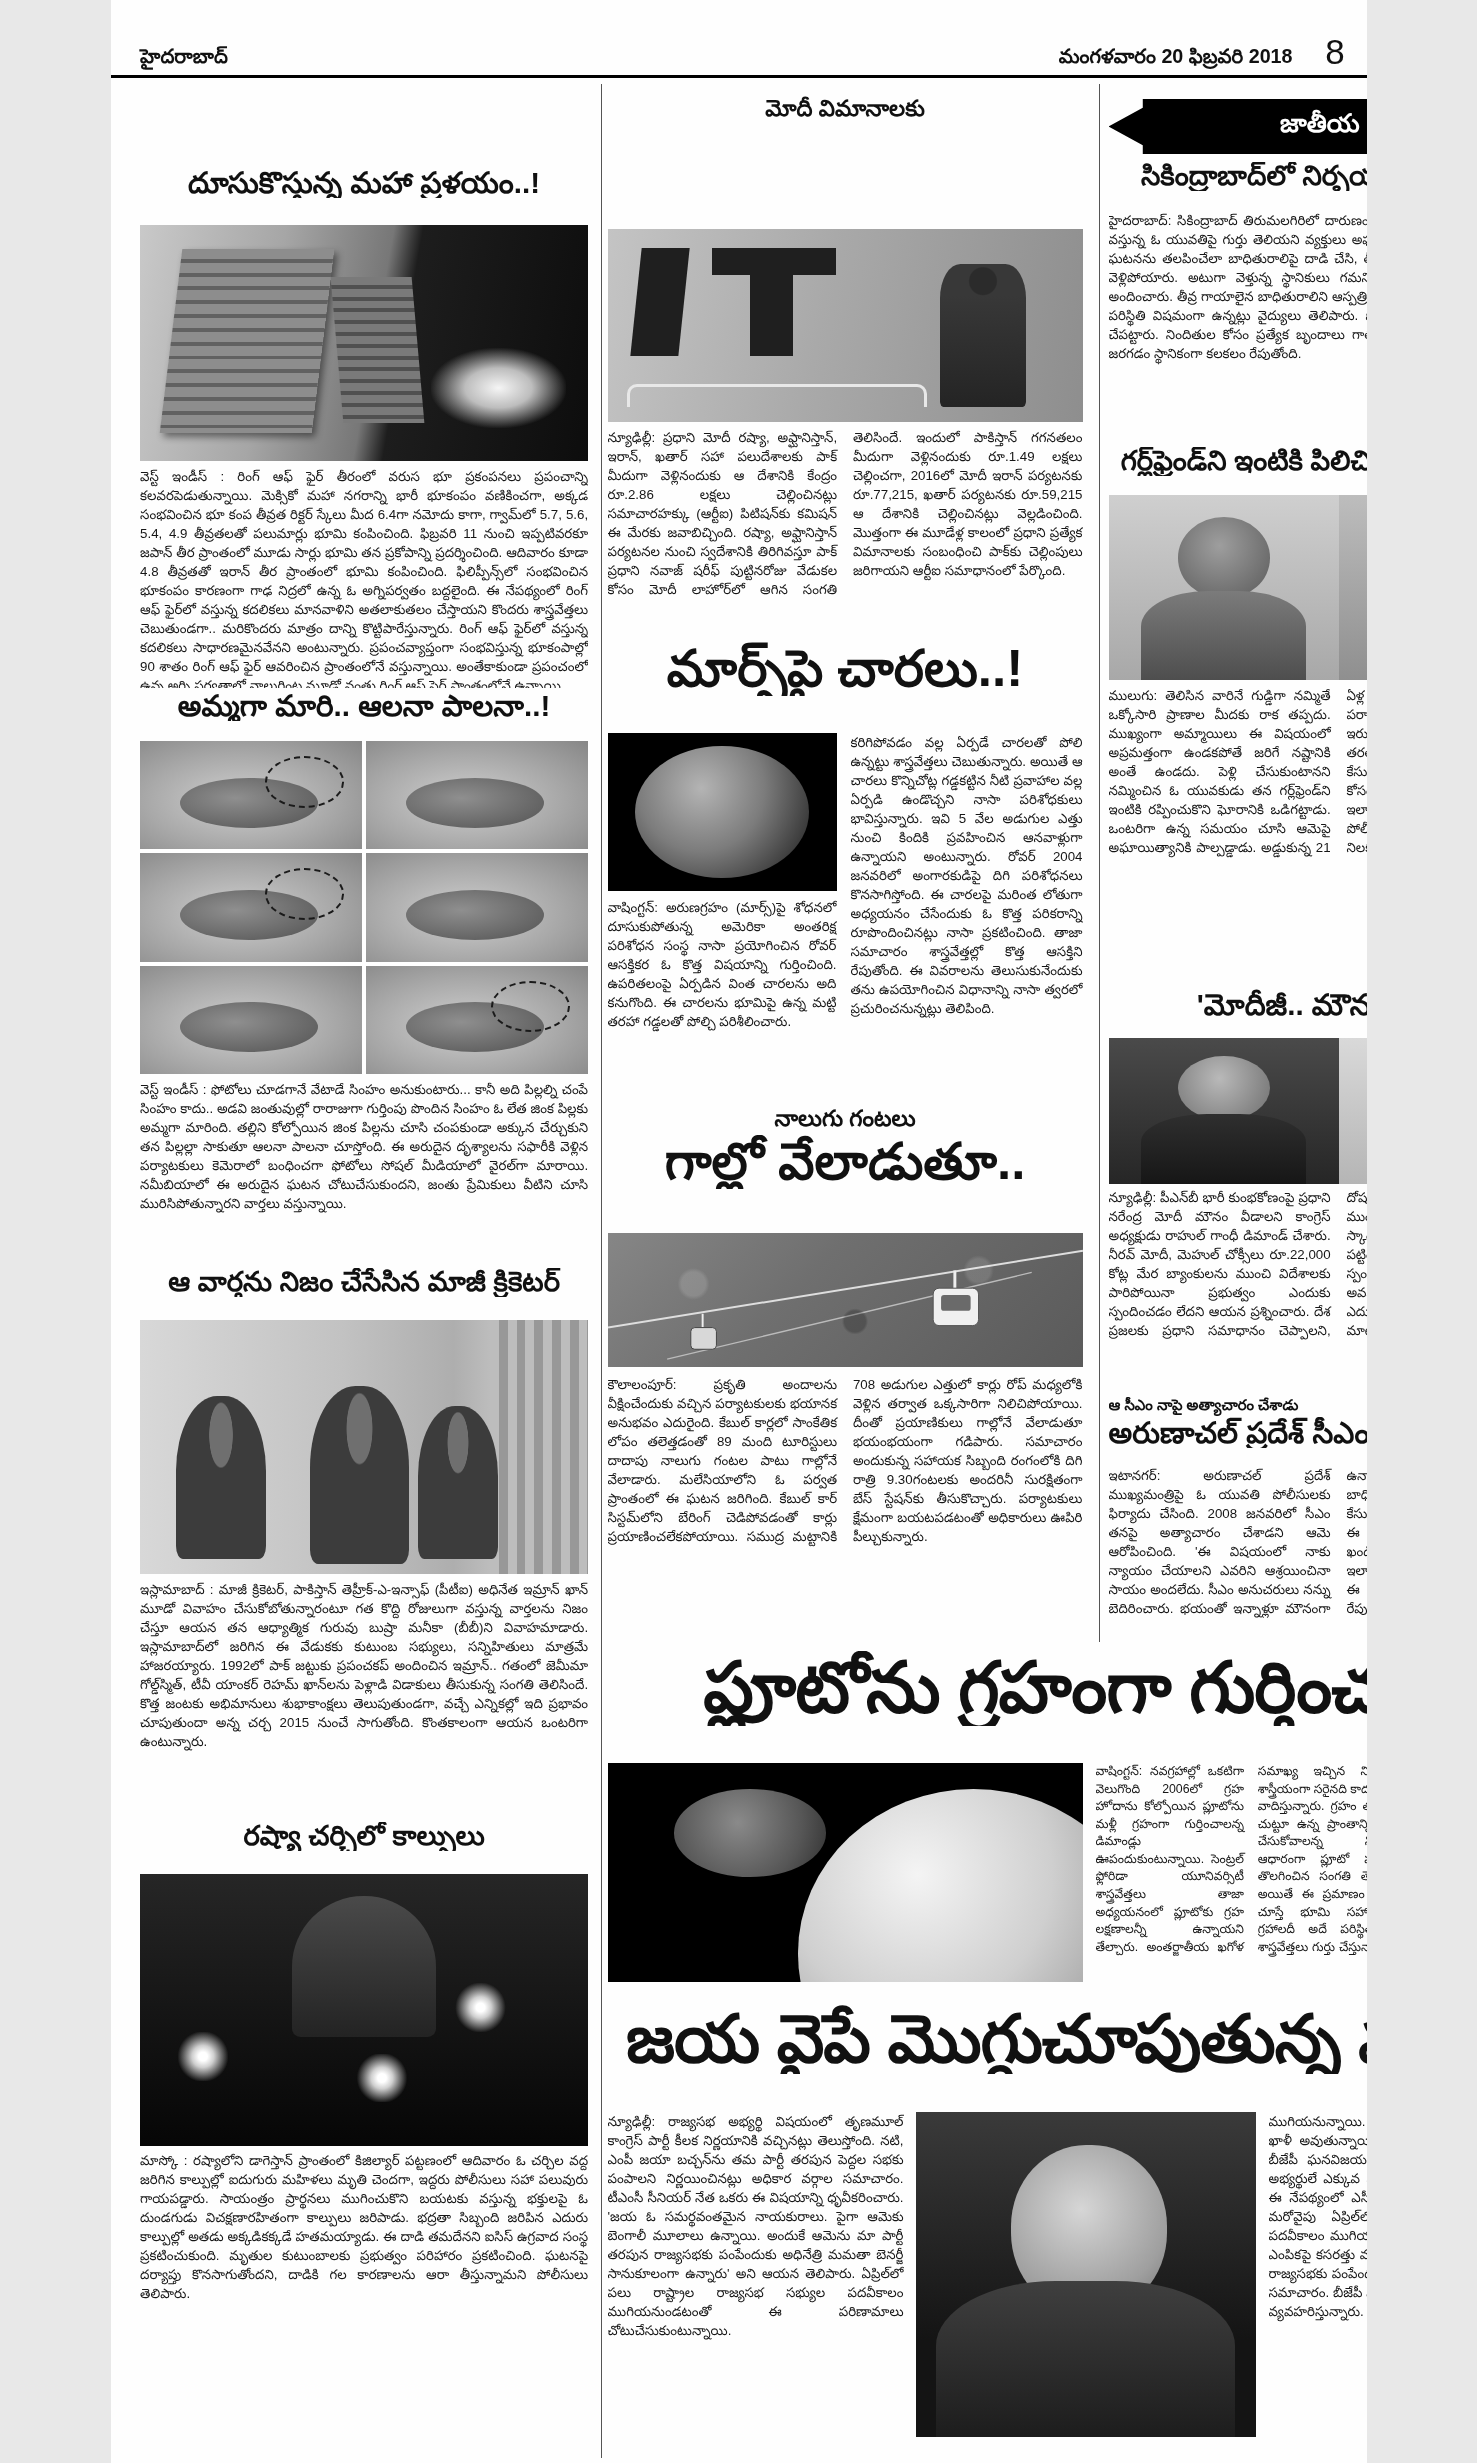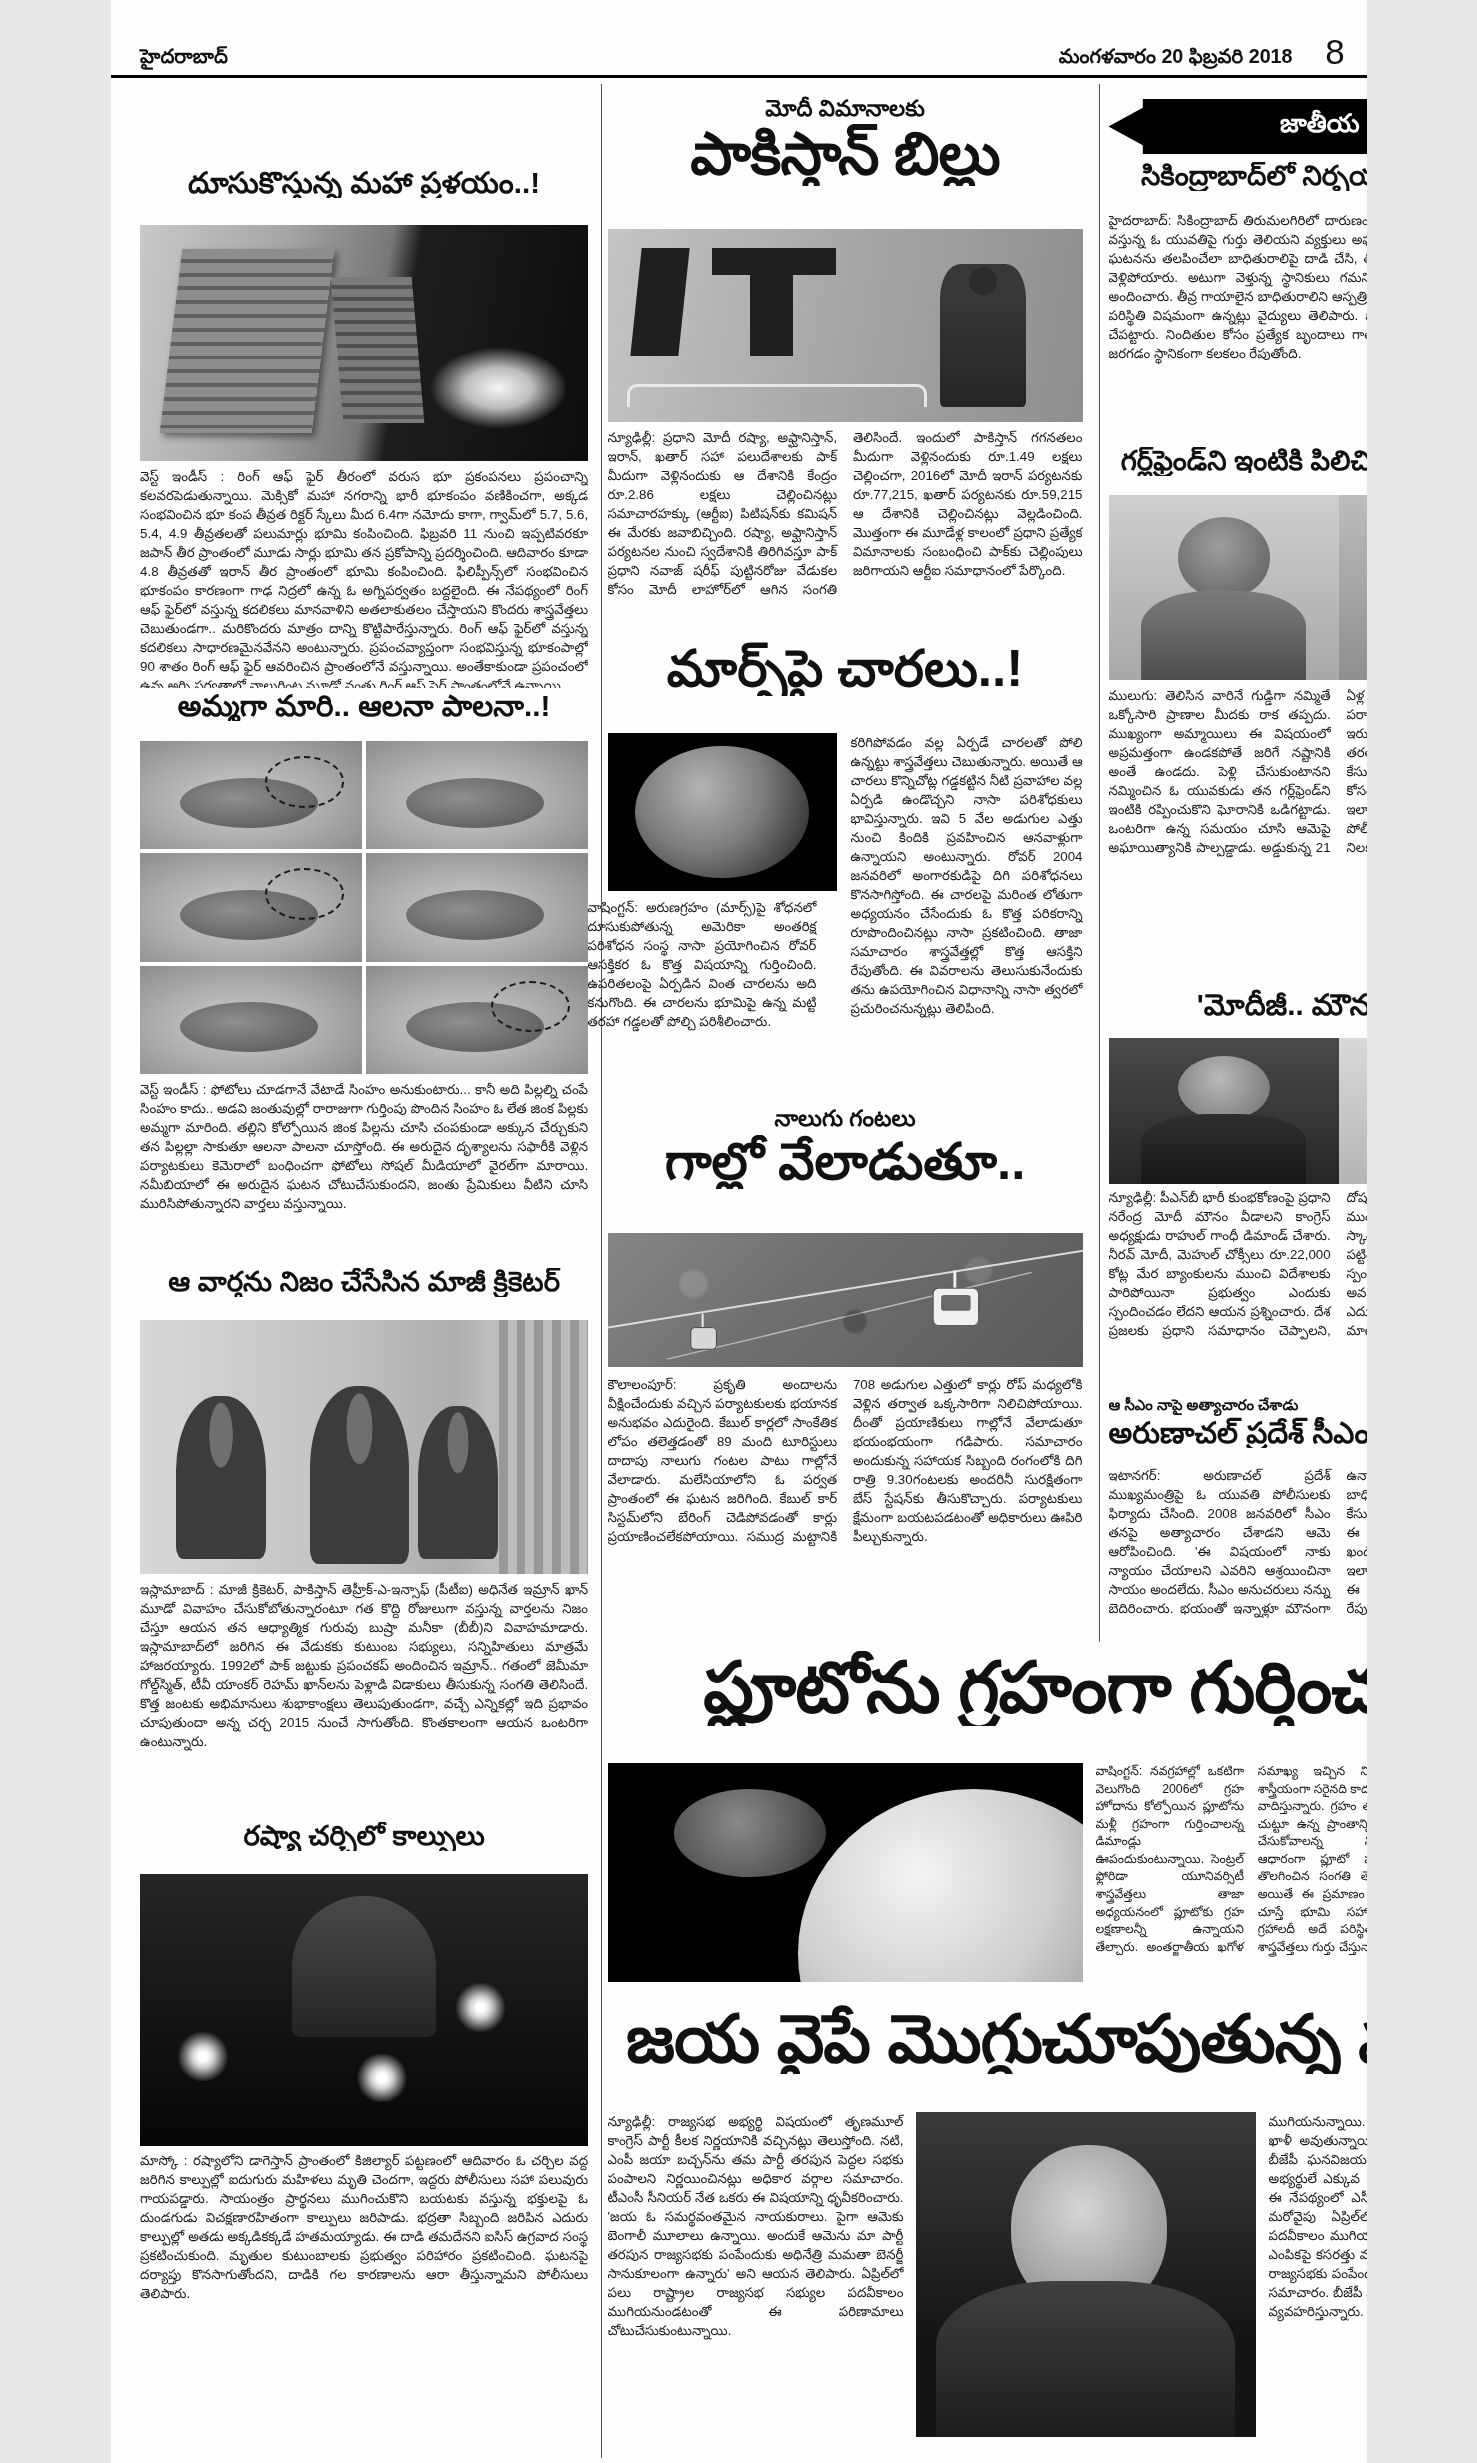--- a/index.html
+++ b/index.html
@@ -155,7 +155,6 @@
   <div class="bd" style="left:29.6px;top:2151px;width:448px;height:296px;">మాస్కో : రష్యాలోని డాగెస్తాన్ ప్రాంతంలో కిజిల్యార్ పట్టణంలో ఆదివారం ఓ చర్చిల వద్ద జరిగిన కాల్పుల్లో ఐదుగురు మహిళలు మృతి చెందగా, ఇద్దరు పోలీసులు సహా పలువురు గాయపడ్డారు. సాయంత్రం ప్రార్థనలు ముగించుకొని బయటకు వస్తున్న భక్తులపై ఓ దుండగుడు విచక్షణారహితంగా కాల్పులు జరిపాడు. భద్రతా సిబ్బంది జరిపిన ఎదురు కాల్పుల్లో అతడు అక్కడికక్కడే హతమయ్యాడు. ఈ దాడి తమదేనని ఐసిస్ ఉగ్రవాద సంస్థ ప్రకటించుకుంది. మృతుల కుటుంబాలకు ప్రభుత్వం పరిహారం ప్రకటించింది. ఘటనపై దర్యాప్తు కొనసాగుతోందని, దాడికి గల కారణాలను ఆరా తీస్తున్నామని పోలీసులు తెలిపారు.</div>
 
   <div class="kick" style="left:497px;top:95px;width:475px;">మోదీ విమానాలకు</div>
-  <div class="hl h-xl" style="left:497px;top:124px;width:475px;">పాకిస్తాన్ బిల్లు</div>
   <div class="ph ph-plane" style="left:497px;top:229px;width:475px;height:193px;">
     <div class="bar" style="left:6%;top:10%;width:10%;height:56%;transform:skewX(-6deg);"></div>
     <div class="bar" style="left:22%;top:10%;width:26%;height:14%;"></div>

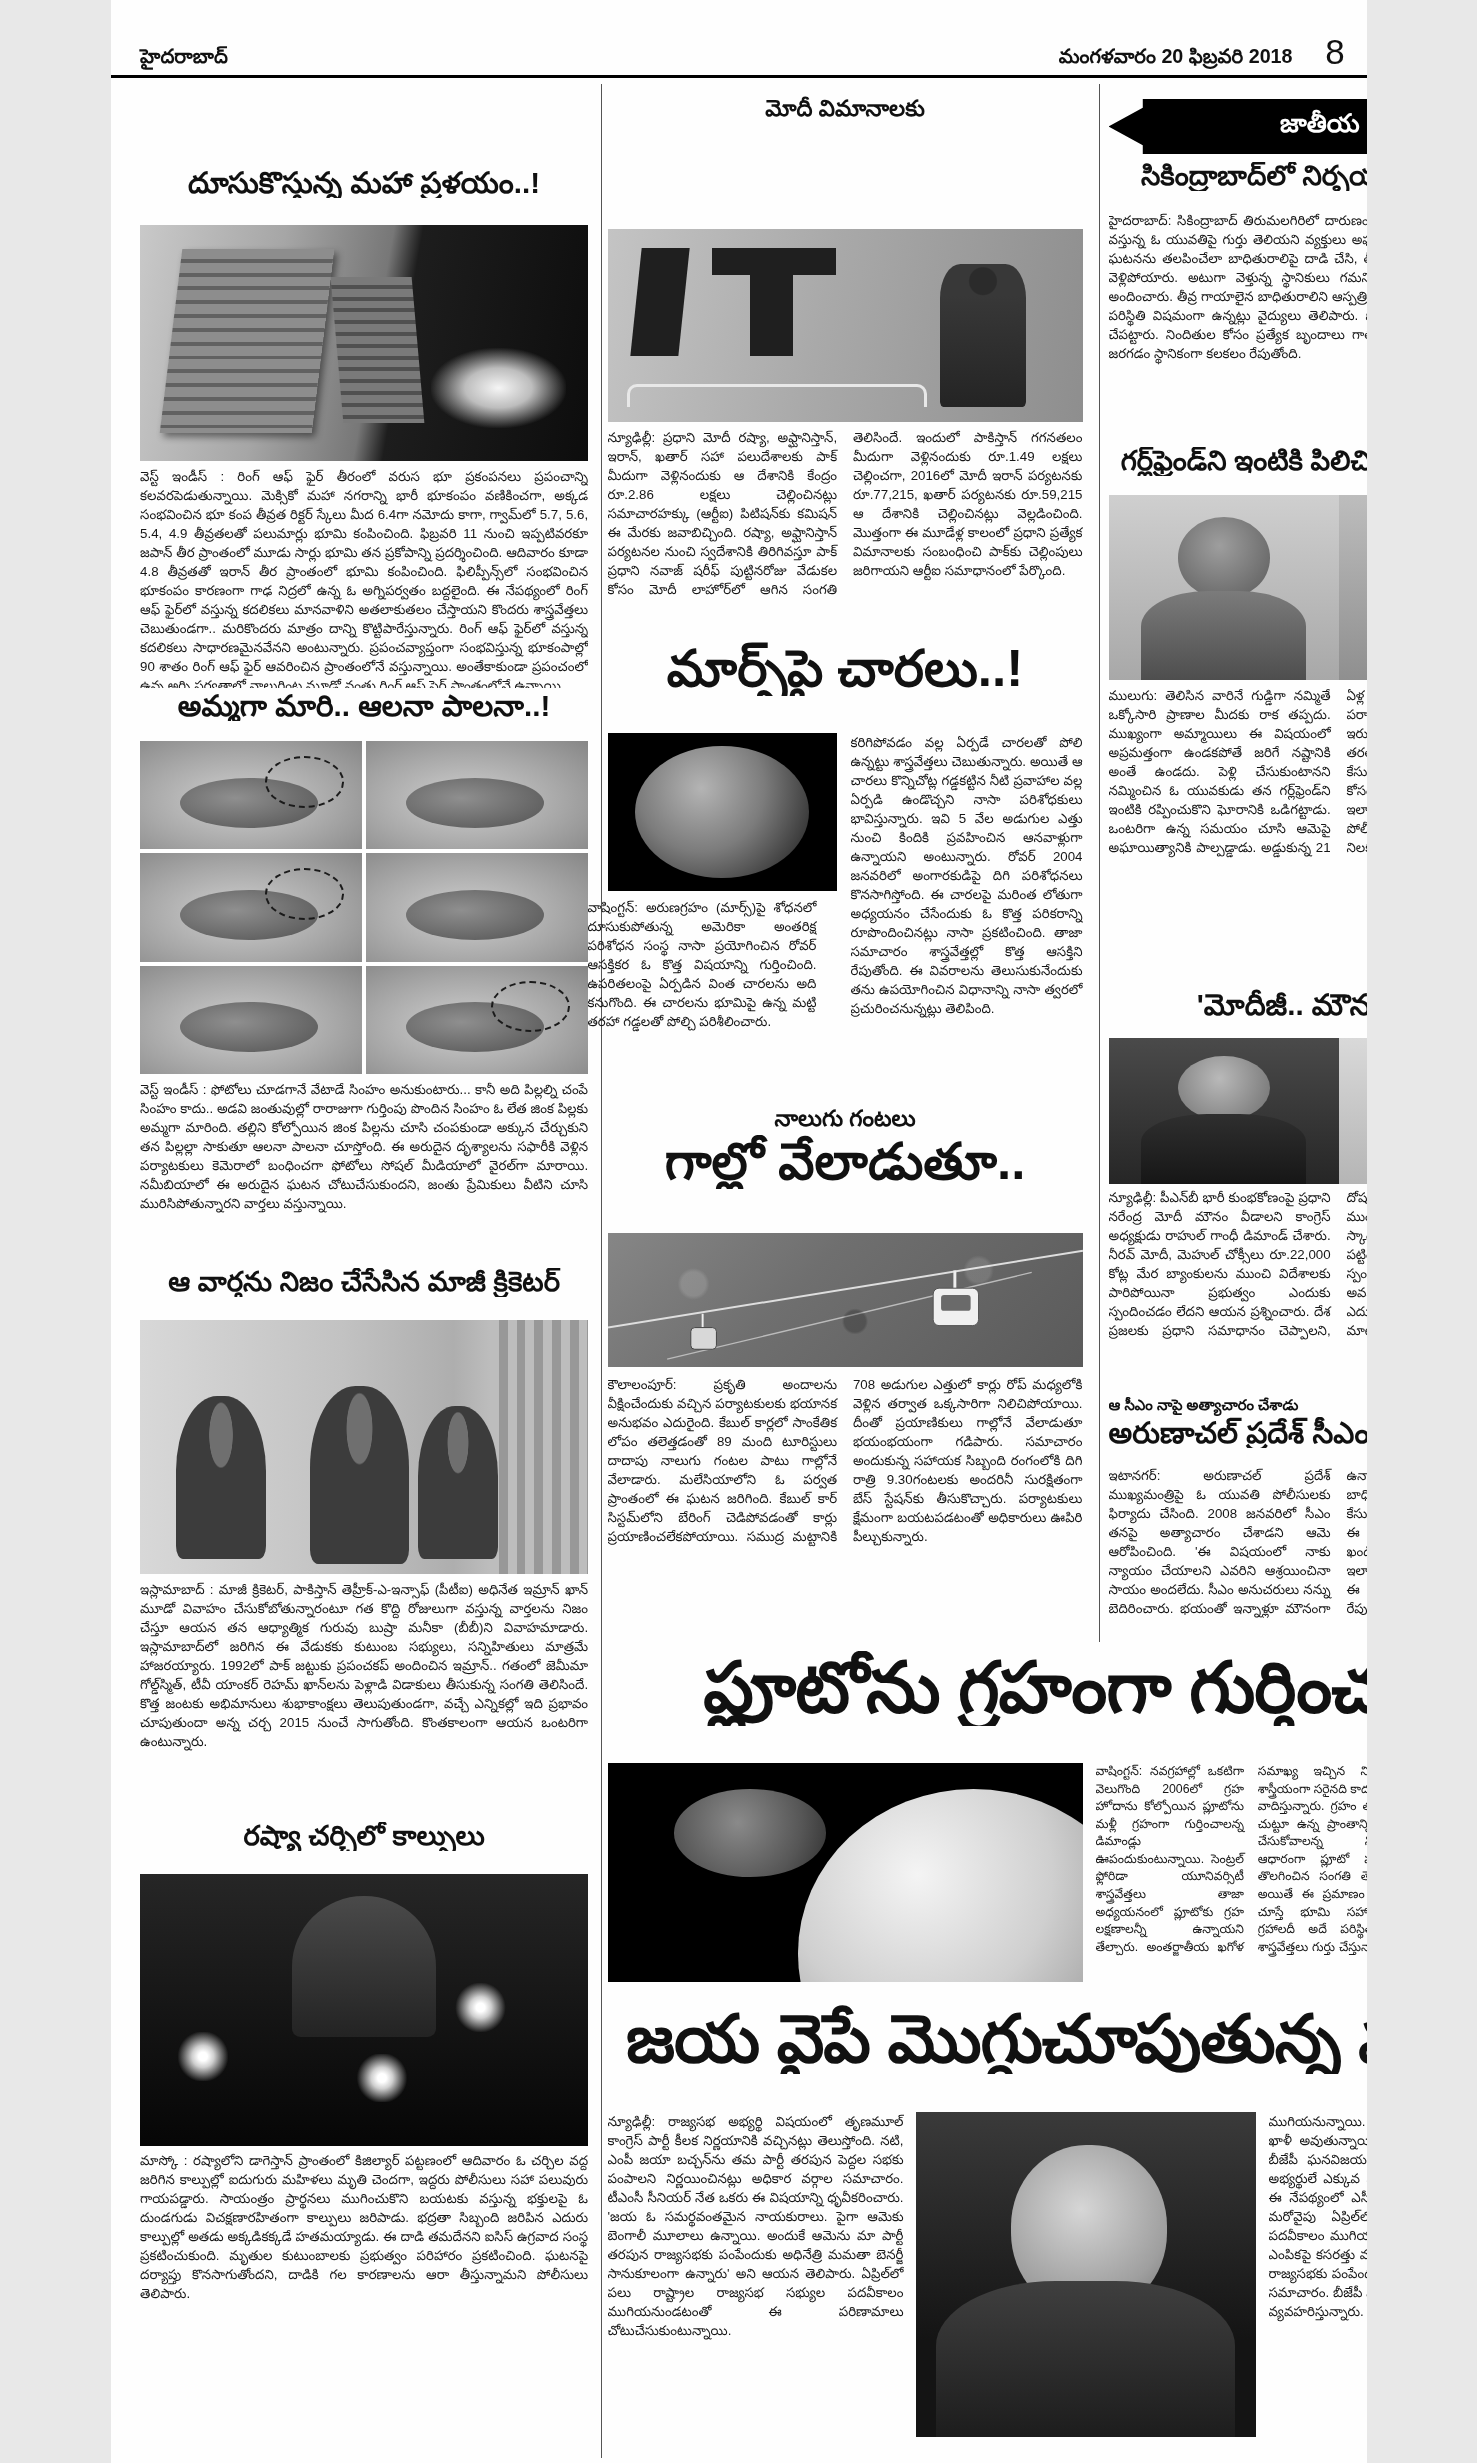--- a/index.html
+++ b/index.html
@@ -168,7 +168,7 @@
   <div class="ph ph-mars" style="left:497px;top:733px;width:229px;height:158px;">
     <div class="sphere"></div>
   </div>
-  <div class="bd" style="left:477px;top:898px;width:229px;height:193px;">వాషింగ్టన్: అరుణగ్రహం (మార్స్)పై శోధనలో దూసుకుపోతున్న అమెరికా అంతరిక్ష పరిశోధన సంస్థ నాసా ప్రయోగించిన రోవర్ ఆసక్తికర ఓ కొత్త విషయాన్ని గుర్తించింది. ఉపరితలంపై ఏర్పడిన వింత చారలను అది కనుగొంది. ఈ చారలను భూమిపై ఉన్న మట్టి తరహా గడ్డలతో పోల్చి పరిశీలించారు.</div>
+  <div class="bd" style="left:497px;top:898px;width:229px;height:193px;">వాషింగ్టన్: అరుణగ్రహం (మార్స్)పై శోధనలో దూసుకుపోతున్న అమెరికా అంతరిక్ష పరిశోధన సంస్థ నాసా ప్రయోగించిన రోవర్ ఆసక్తికర ఓ కొత్త విషయాన్ని గుర్తించింది. ఉపరితలంపై ఏర్పడిన వింత చారలను అది కనుగొంది. ఈ చారలను భూమిపై ఉన్న మట్టి తరహా గడ్డలతో పోల్చి పరిశీలించారు.</div>
   <div class="bd" style="left:740px;top:733px;width:232px;height:359px;">కరిగిపోవడం వల్ల ఏర్పడే చారలతో పోలి ఉన్నట్టు శాస్త్రవేత్తలు చెబుతున్నారు. అయితే ఆ చారలు కొన్నిచోట్ల గడ్డకట్టిన నీటి ప్రవాహాల వల్ల ఏర్పడి ఉండొచ్చని నాసా పరిశోధకులు భావిస్తున్నారు. ఇవి 5 వేల అడుగుల ఎత్తు నుంచి కిందికి ప్రవహించిన ఆనవాళ్లుగా ఉన్నాయని అంటున్నారు. రోవర్ 2004 జనవరిలో అంగారకుడిపై దిగి పరిశోధనలు కొనసాగిస్తోంది. ఈ చారలపై మరింత లోతుగా అధ్యయనం చేసేందుకు ఓ కొత్త పరికరాన్ని రూపొందించినట్లు నాసా ప్రకటించింది. తాజా సమాచారం శాస్త్రవేత్తల్లో కొత్త ఆసక్తిని రేపుతోంది. ఈ వివరాలను తెలుసుకునేందుకు తను ఉపయోగించిన విధానాన్ని నాసా త్వరలో ప్రచురించనున్నట్లు తెలిపింది.</div>
 
   <div class="kick" style="left:497px;top:1105px;width:475px;">నాలుగు గంటలు</div>

